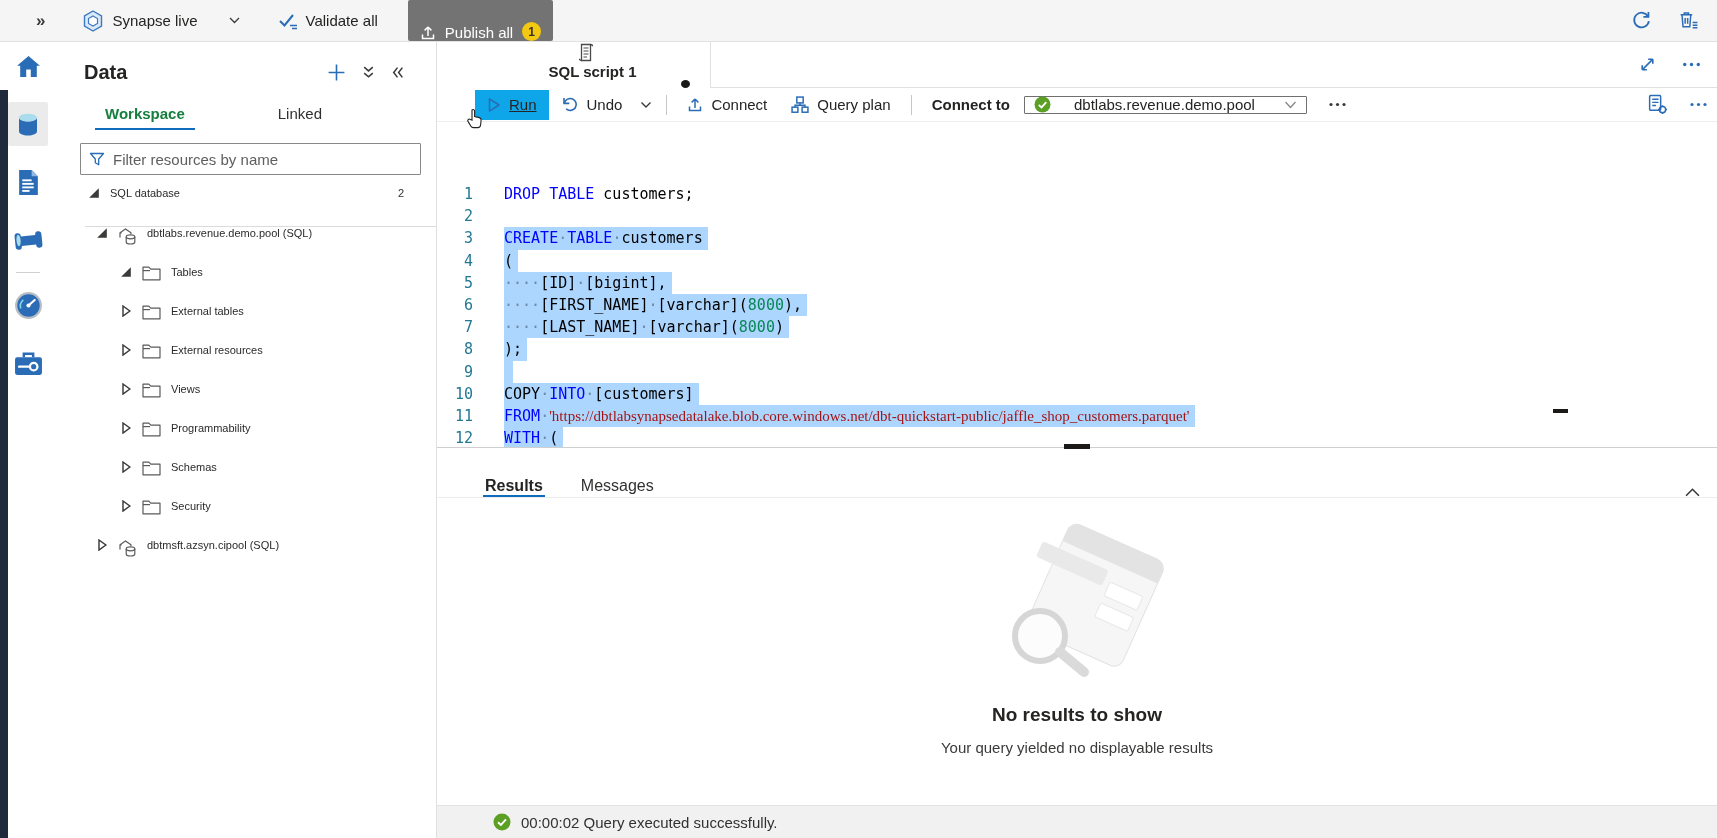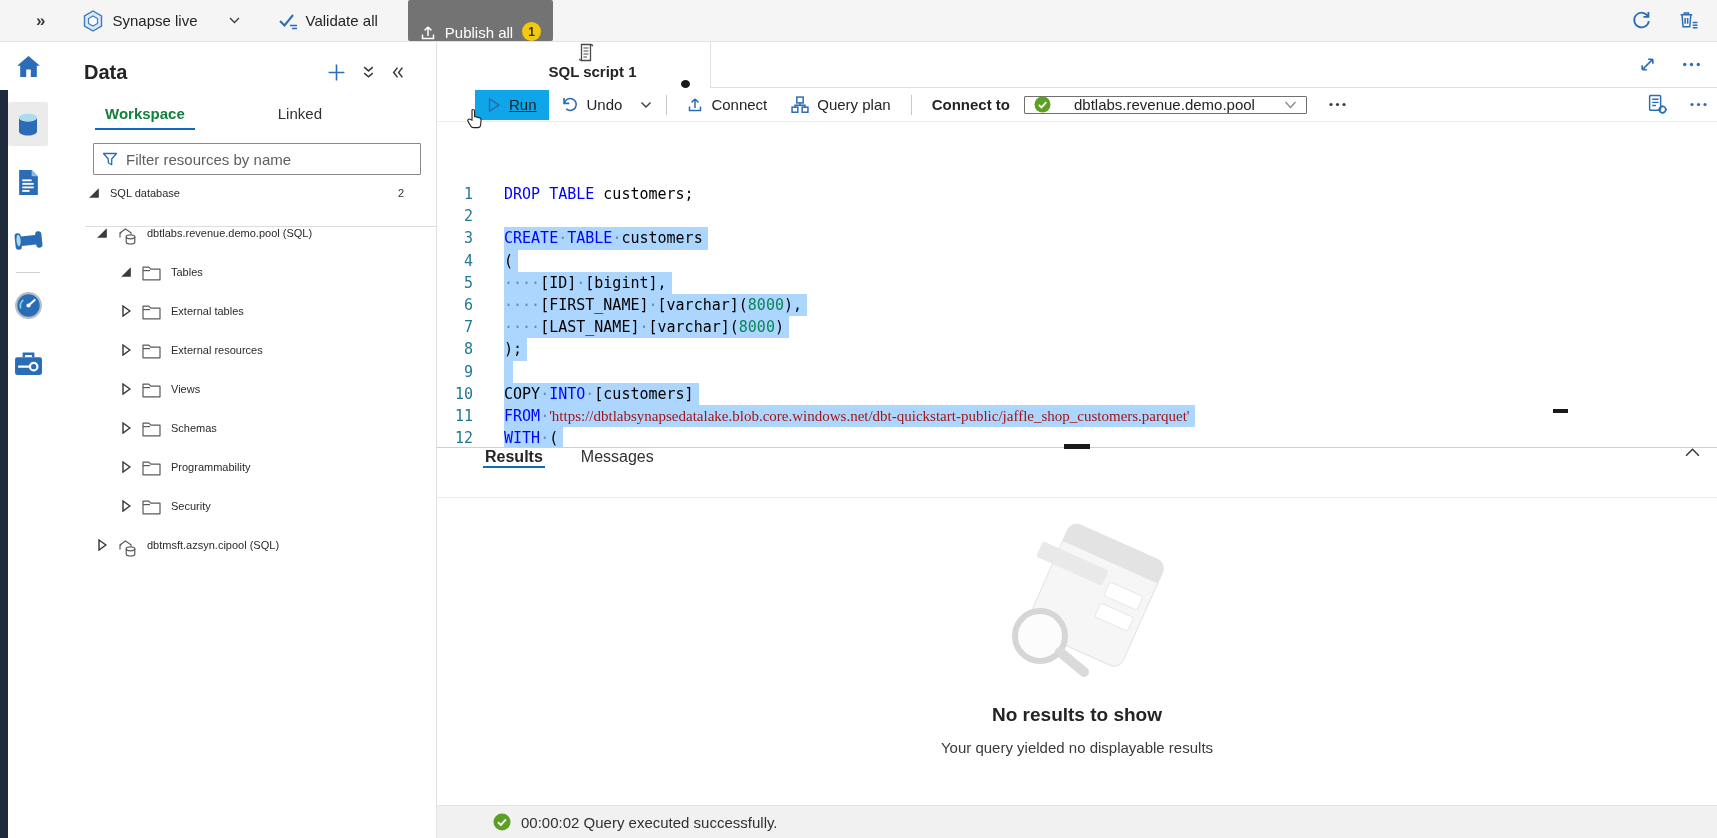--- a/index.html
+++ b/index.html
@@ -41,7 +41,7 @@
   .sb-tabs{ margin:12px 0 0 47px; display:flex; gap:73px; height:32px; }
   .sb-tab{ padding:0 10px; font-size:15px; display:flex; align-items:center; border-bottom:2px solid transparent; color:#323130; }
   .sb-tab.active{ font-weight:600; color:#15803d; border-bottom-color:#0f6cbd; }
-  .sb-filter{ margin:13px 15px 0 45px; height:32px; border:1px solid #8a8886; border-radius:1px;
+  .sb-filter{ margin:13px 15px 0 32px; height:32px; border:1px solid #8a8886; border-radius:1px;
     display:flex; align-items:center; padding:0 8px; gap:8px; background:#fff; }
   .sb-filter input{ border:none; outline:none; flex:1; font-size:15px; font-family:"Liberation Sans",sans-serif; color:#252423; background:transparent; }
   .sb-filter input::placeholder{ color:#605e5c; }

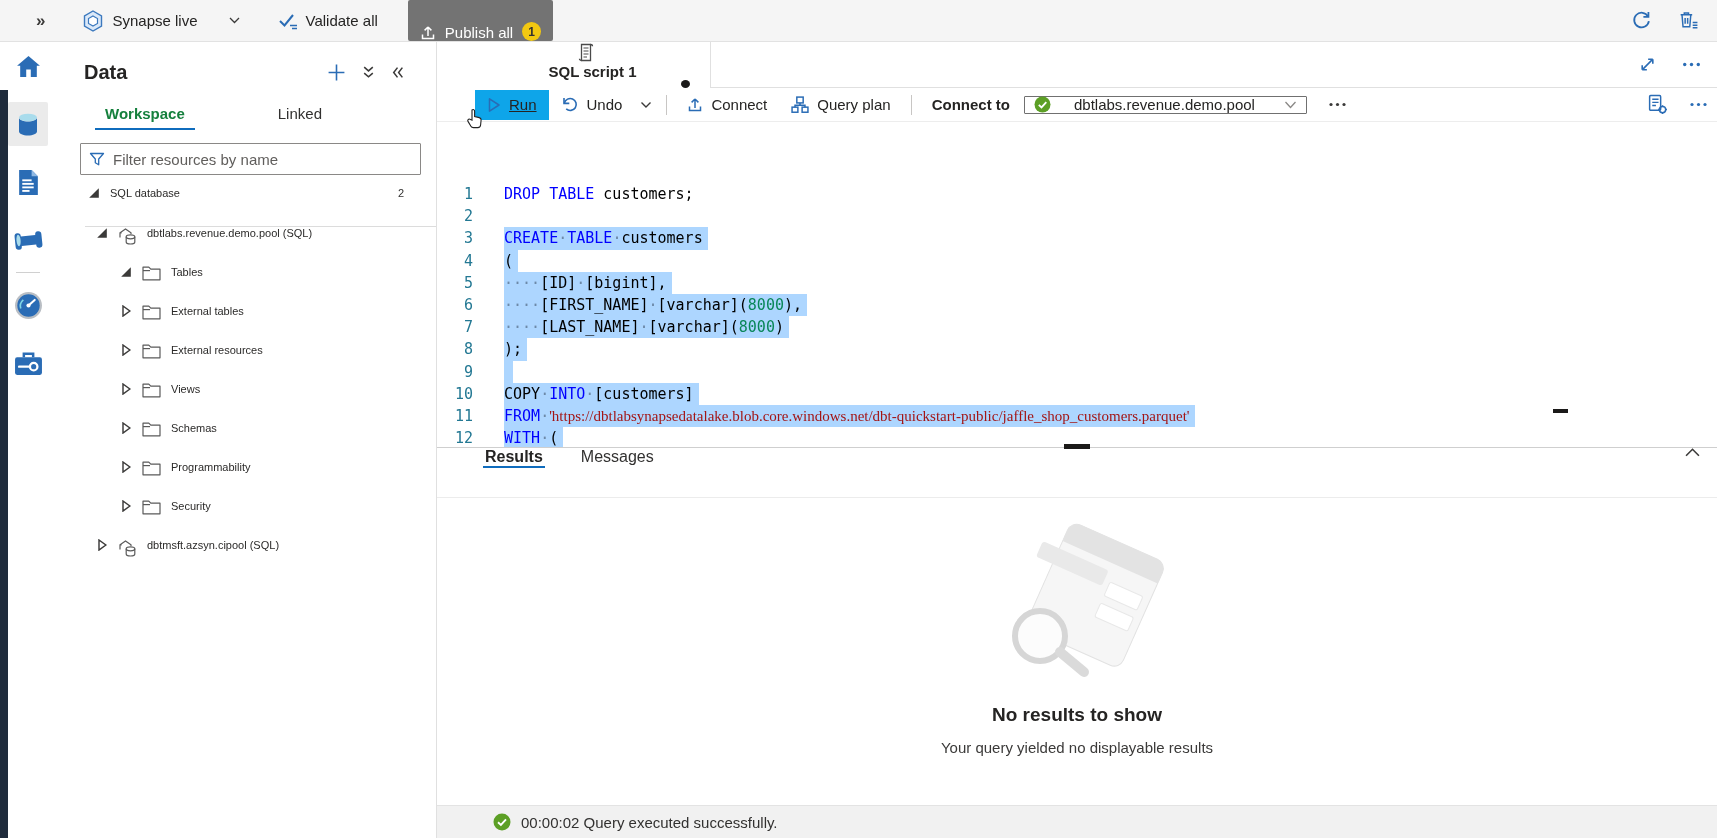--- a/index.html
+++ b/index.html
@@ -347,19 +347,19 @@
                 <path d="M1 4.6 H8" stroke="#5a5a5a" stroke-width="1.2"></path>
               </svg>
             </span>
+            <span class="tl">Programmability</span>
+          </div>
+          <div class="trow lvl2">
+            <svg class="tw" width="12" height="12" viewBox="0 0 10 10">
+              <path d="M2.5 0.8 L8.2 5 L2.5 9.2 Z" fill="none" stroke="#3b3a39" stroke-width="1.2"></path>
+            </svg>
+            <span class="ticon">
+              <svg width="19" height="15" viewBox="0 0 19 15">
+                <path d="M1 13.8 V1.2 H6.8 L8.8 3.2 H18 V13.8 Z" stroke="#5a5a5a" stroke-width="1.2" fill="none" stroke-linejoin="round"></path>
+                <path d="M1 4.6 H8" stroke="#5a5a5a" stroke-width="1.2"></path>
+              </svg>
+            </span>
             <span class="tl">Schemas</span>
-          </div>
-          <div class="trow lvl2">
-            <svg class="tw" width="12" height="12" viewBox="0 0 10 10">
-              <path d="M2.5 0.8 L8.2 5 L2.5 9.2 Z" fill="none" stroke="#3b3a39" stroke-width="1.2"></path>
-            </svg>
-            <span class="ticon">
-              <svg width="19" height="15" viewBox="0 0 19 15">
-                <path d="M1 13.8 V1.2 H6.8 L8.8 3.2 H18 V13.8 Z" stroke="#5a5a5a" stroke-width="1.2" fill="none" stroke-linejoin="round"></path>
-                <path d="M1 4.6 H8" stroke="#5a5a5a" stroke-width="1.2"></path>
-              </svg>
-            </span>
-            <span class="tl">Programmability</span>
           </div>
           <div class="trow lvl2">
             <svg class="tw" width="12" height="12" viewBox="0 0 10 10">

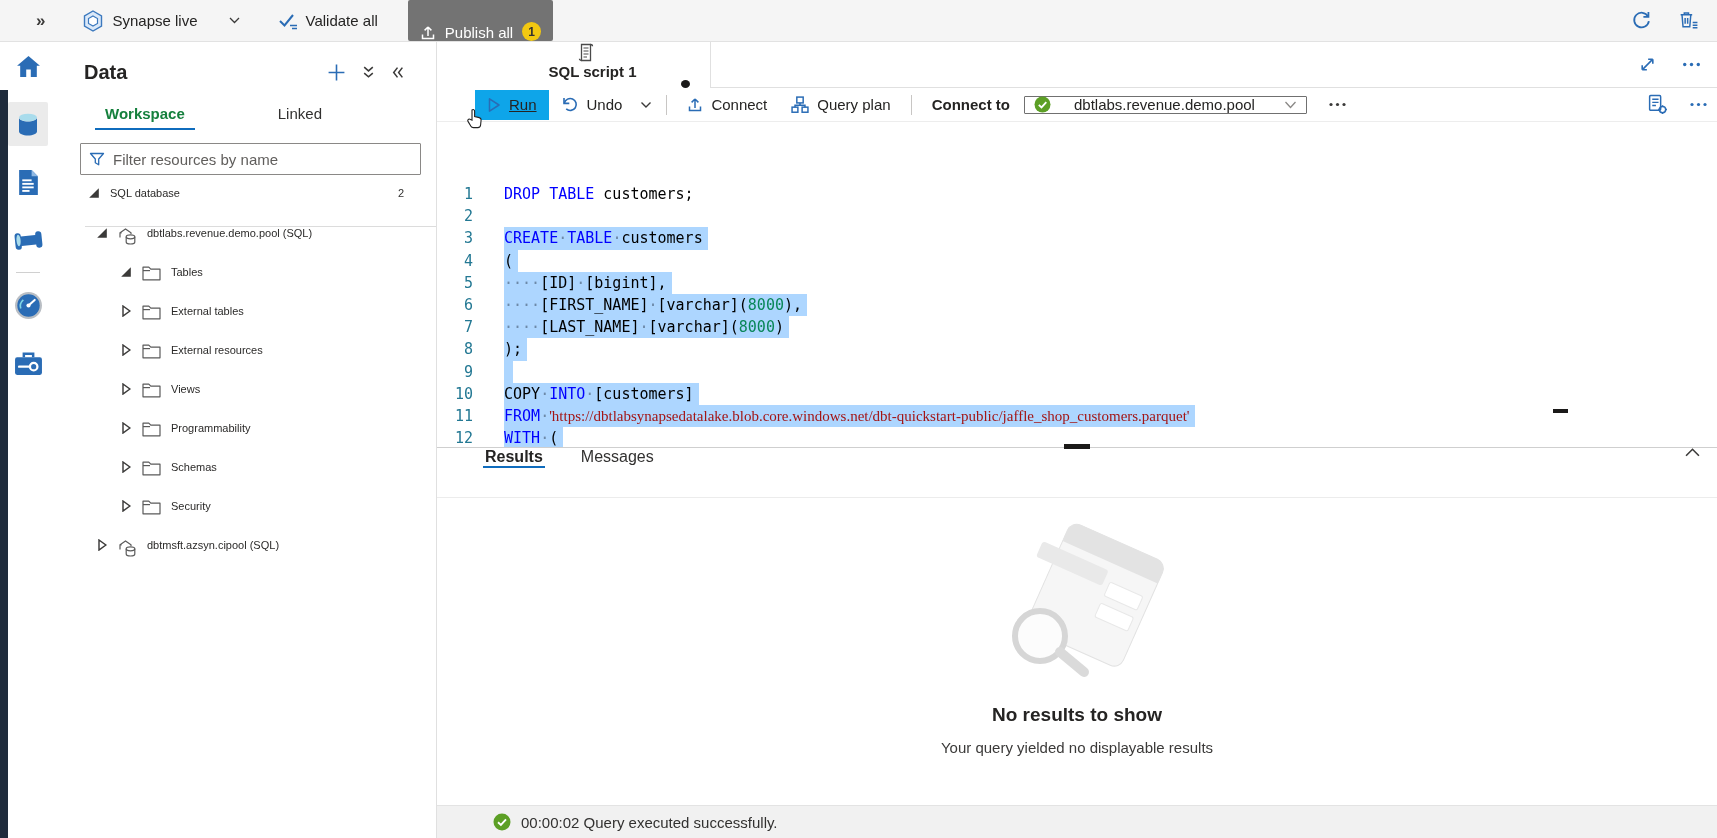--- a/index.html
+++ b/index.html
@@ -94,7 +94,7 @@
   
   .results{ flex:1; display:flex; flex-direction:column; border-top:1px solid #cfcfcf; position:relative; min-height:0; }
   .split-handle{ position:absolute; top:-4px; left:calc(50% - 13px); width:26px; height:5px; background:#1b1a19; }
-  .rtabs{ height:50px; flex:none; display:flex; align-items:flex-start; padding-left:46px; border-bottom:1px solid #ececec; }
+  .rtabs{ height:50px; flex:none; display:flex; align-items:flex-end; padding-left:46px; border-bottom:1px solid #ececec; }
   .rtab{ display:flex; align-items:center; padding:0 2px; margin-right:34px; font-size:16px;
     border-bottom:2px solid transparent; color:#323130; }
   .rtab.active{ font-weight:700; color:#252423; border-bottom-color:#0f6cbd; }

